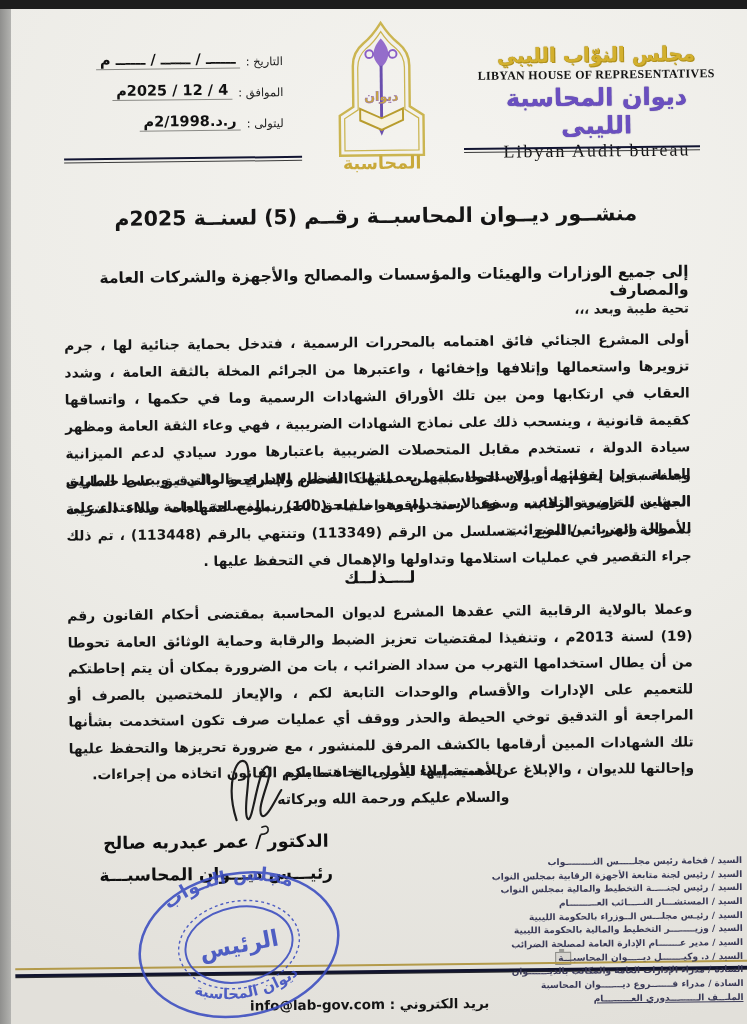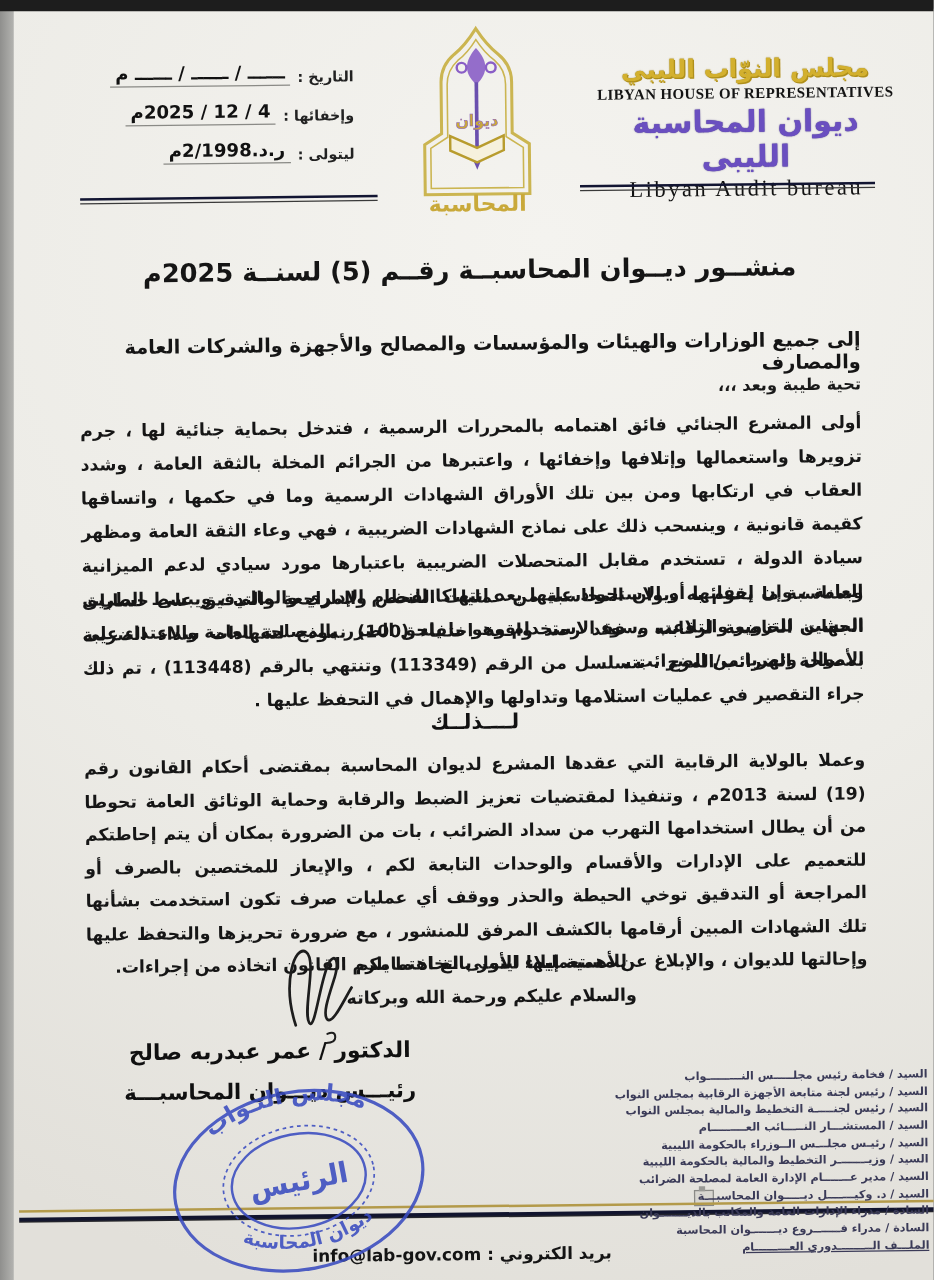--- a/index.html
+++ b/index.html
@@ -14,7 +14,7 @@
   
   .ref-block{position:absolute;left:78px;top:42px;width:200px;direction:rtl;}
   .ref-row{display:flex;align-items:flex-end;margin-bottom:13px;}
-  .ref-label{font-size:11.5px;font-weight:bold;color:#222;white-space:nowrap;}
+  .ref-label{font-size:11.5px;font-weight:normal;color:#222;white-space:nowrap;}
   .ref-value{font-size:14.5px;font-weight:bold;color:#111;margin-right:6px;border-bottom:1px solid #8a8a86;
              padding:0 4px 1px 4px;white-space:nowrap;}
   .org-block{position:absolute;right:22px;top:38px;width:250px;text-align:center;}

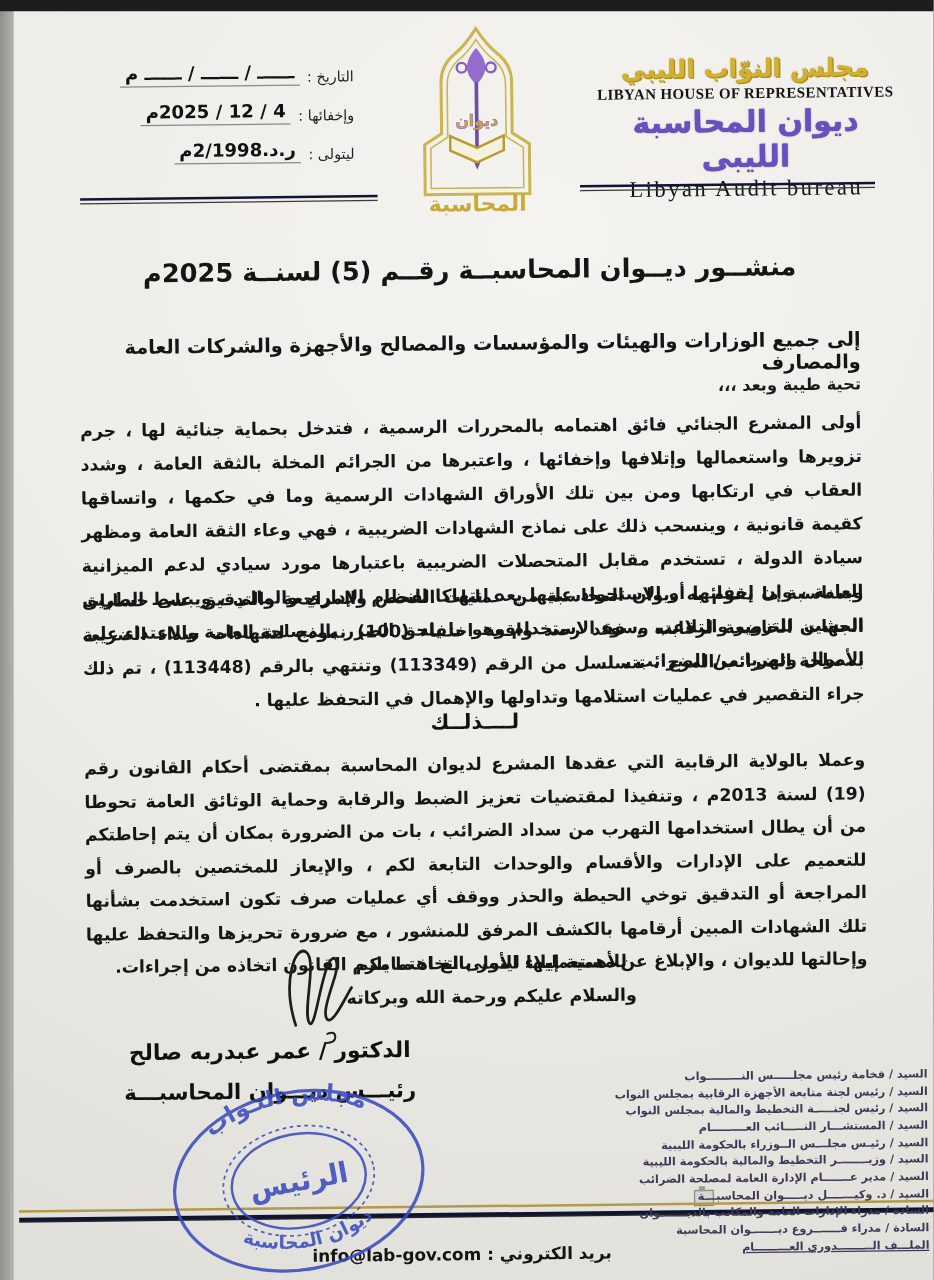--- a/index.html
+++ b/index.html
@@ -73,7 +73,7 @@
           <span class="ref-value">ــــــ / ــــــ / ــــــ م</span>
         </div>
         <div class="ref-row">
-          <span class="ref-label">وإخفائها :</span>
+          <span class="ref-label">الموافق :</span>
           <span class="ref-value">4 / 12 / 2025م</span>
         </div>
         <div class="ref-row">

